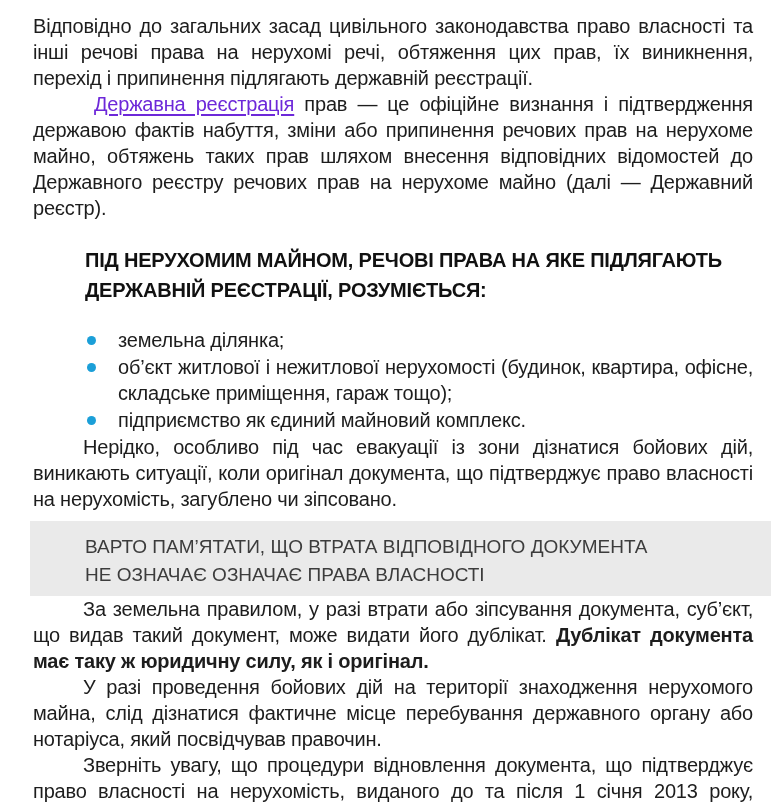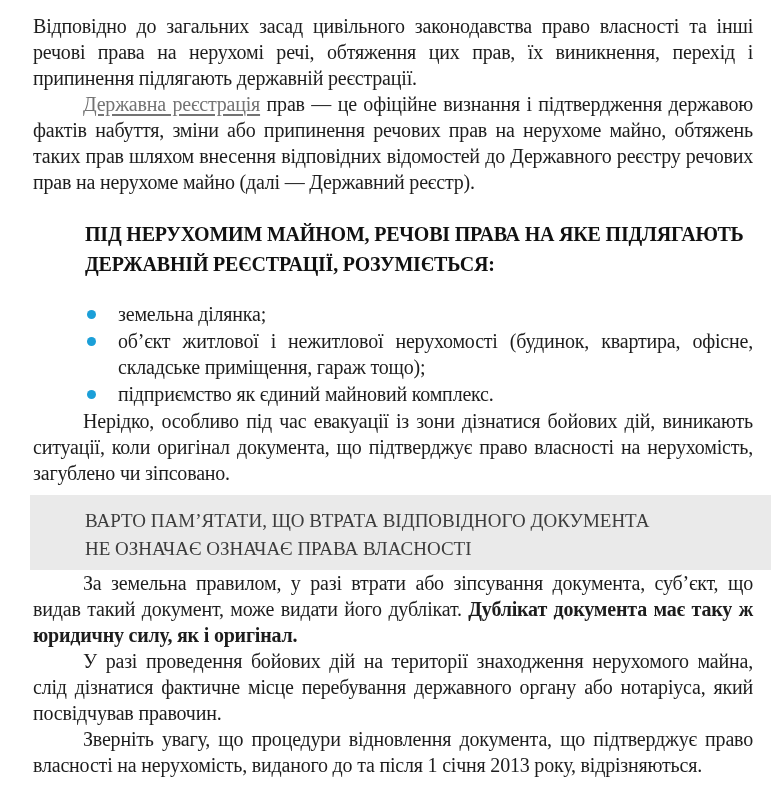--- a/index.html
+++ b/index.html
@@ -14,7 +14,7 @@
     box-sizing: border-box;
     padding: 13px 18px 0 33px;
     background: #ffffff;
-    font-family: Liberation Serif, serif;
+    font-family: Liberation Sans, sans-serif;
     font-size: 20px;
     line-height: 26px;
     color: #1d1d1d;

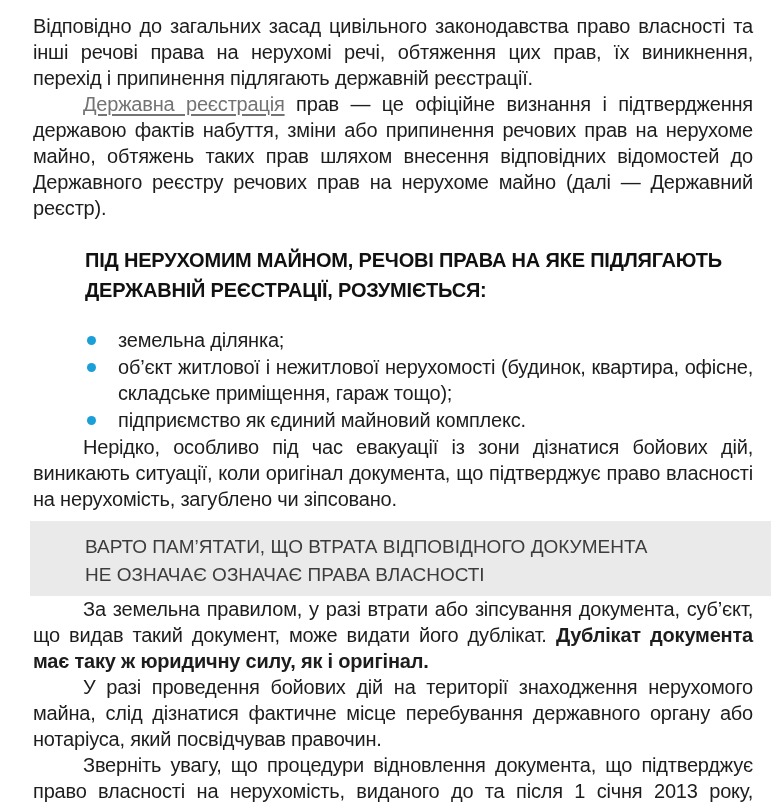--- a/index.html
+++ b/index.html
@@ -29,10 +29,11 @@
     text-indent: 50px;
   }
   .doc-link {
-    color: #737373;
+    color: #6d28d9;
     text-decoration: underline;
     text-underline-offset: 3px;
     cursor: pointer;
+    margin-left: 11px;
   }
   .subsection {
     margin: 24px 0 0 52px;

